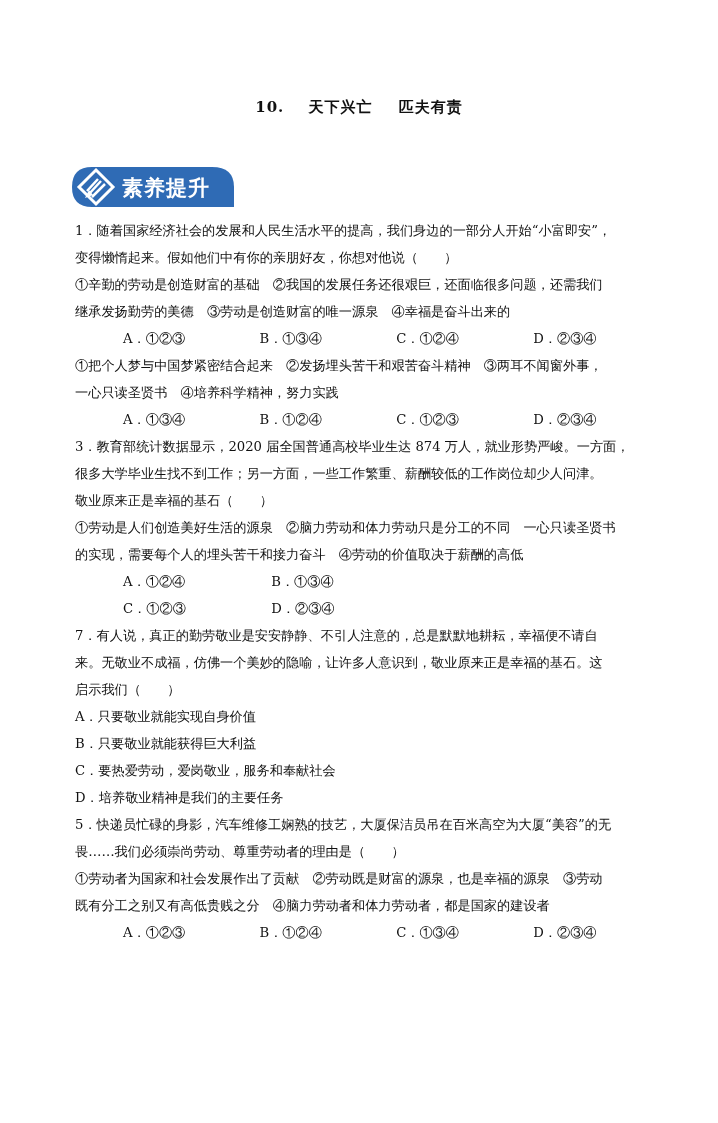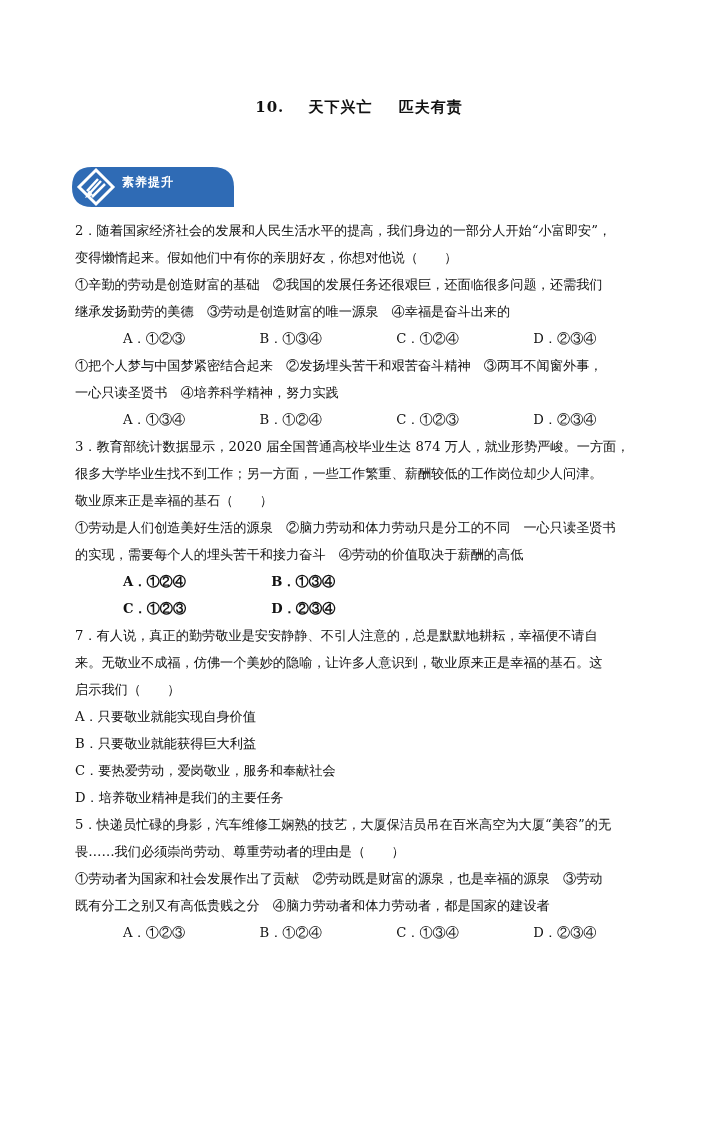--- a/index.html
+++ b/index.html
@@ -22,7 +22,7 @@
   .banner svg { position: absolute; left: 0; top: 0; }
   .banner-text {
     position: absolute; left: 50px; top: 7px; color: #fff;
-    font-size: 12px; font-weight: bold; letter-spacing: 1px;
+    font-size: 21px; font-weight: bold; letter-spacing: 1px;
     font-family: "DejaVu Sans", "Liberation Sans", sans-serif;
   }
   .content {

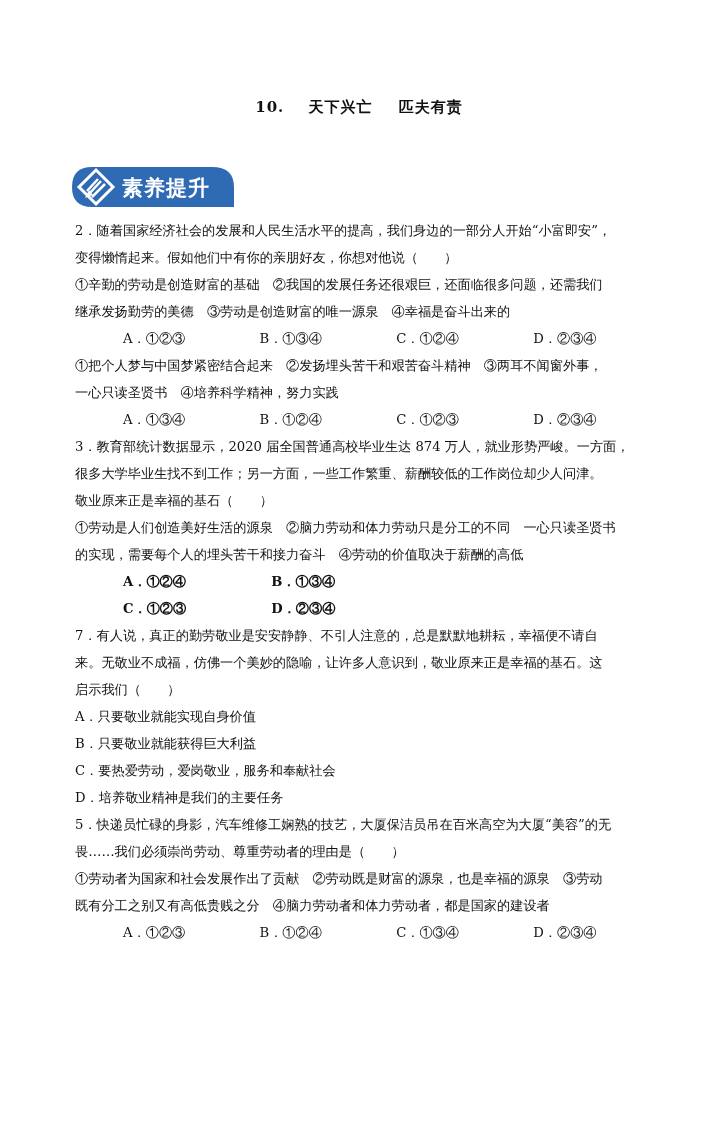--- a/index.html
+++ b/index.html
@@ -58,7 +58,7 @@
 <div class="content">
 
   <div>
-    <div class="line">2．随着国家经济社会的发展和人民生活水平的提高，我们身边的一部分人开始“小富即安”，</div>
+    <div class="line">1．随着国家经济社会的发展和人民生活水平的提高，我们身边的一部分人开始“小富即安”，</div>
     <div class="line">变得懒惰起来。假如他们中有你的亲朋好友，你想对他说（　　）</div>
     <div class="line">①辛勤的劳动是创造财富的基础　②我国的发展任务还很艰巨，还面临很多问题，还需我们</div>
     <div class="line">继承发扬勤劳的美德　③劳动是创造财富的唯一源泉　④幸福是奋斗出来的</div>

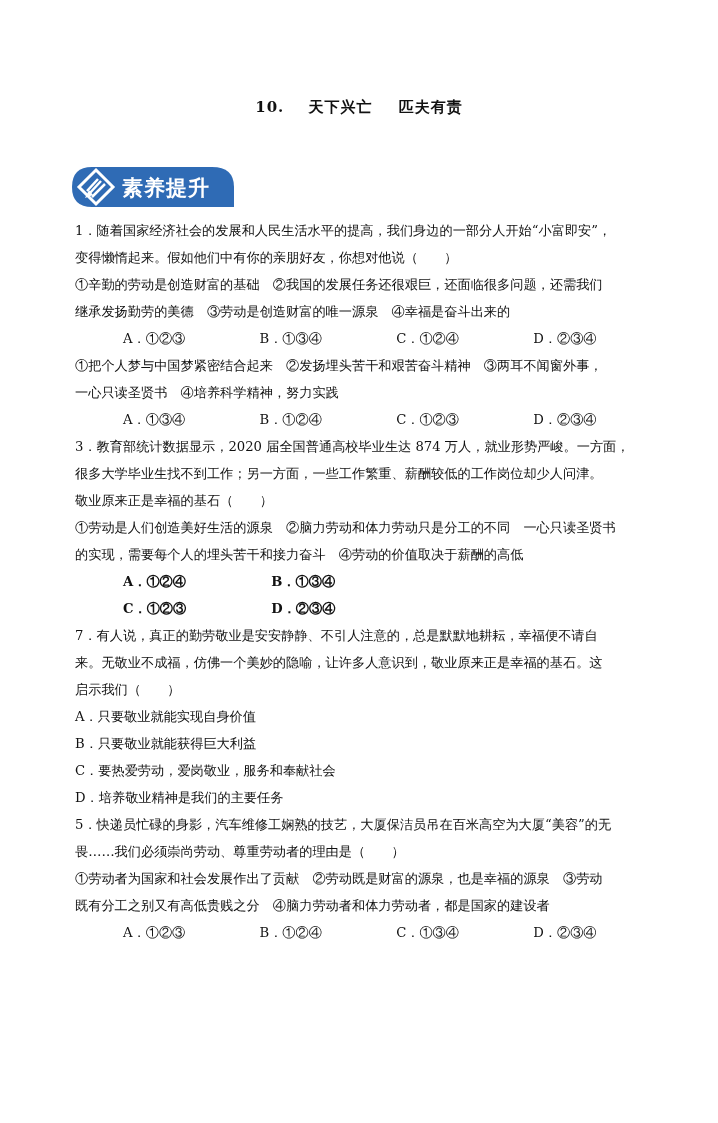--- a/index.html
+++ b/index.html
@@ -32,7 +32,7 @@
   .line { white-space: nowrap; height: 27px; }
   .opts span { display: inline-block; margin-left: 48px; }
   .opt4 span { margin-right: 22px; }
-  .opt2 span { display: inline-block; width: 96px; font-weight: bold; }
+  .opt2 span { display: inline-block; width: 96px; }
 </style>
 </head>
 <body>

